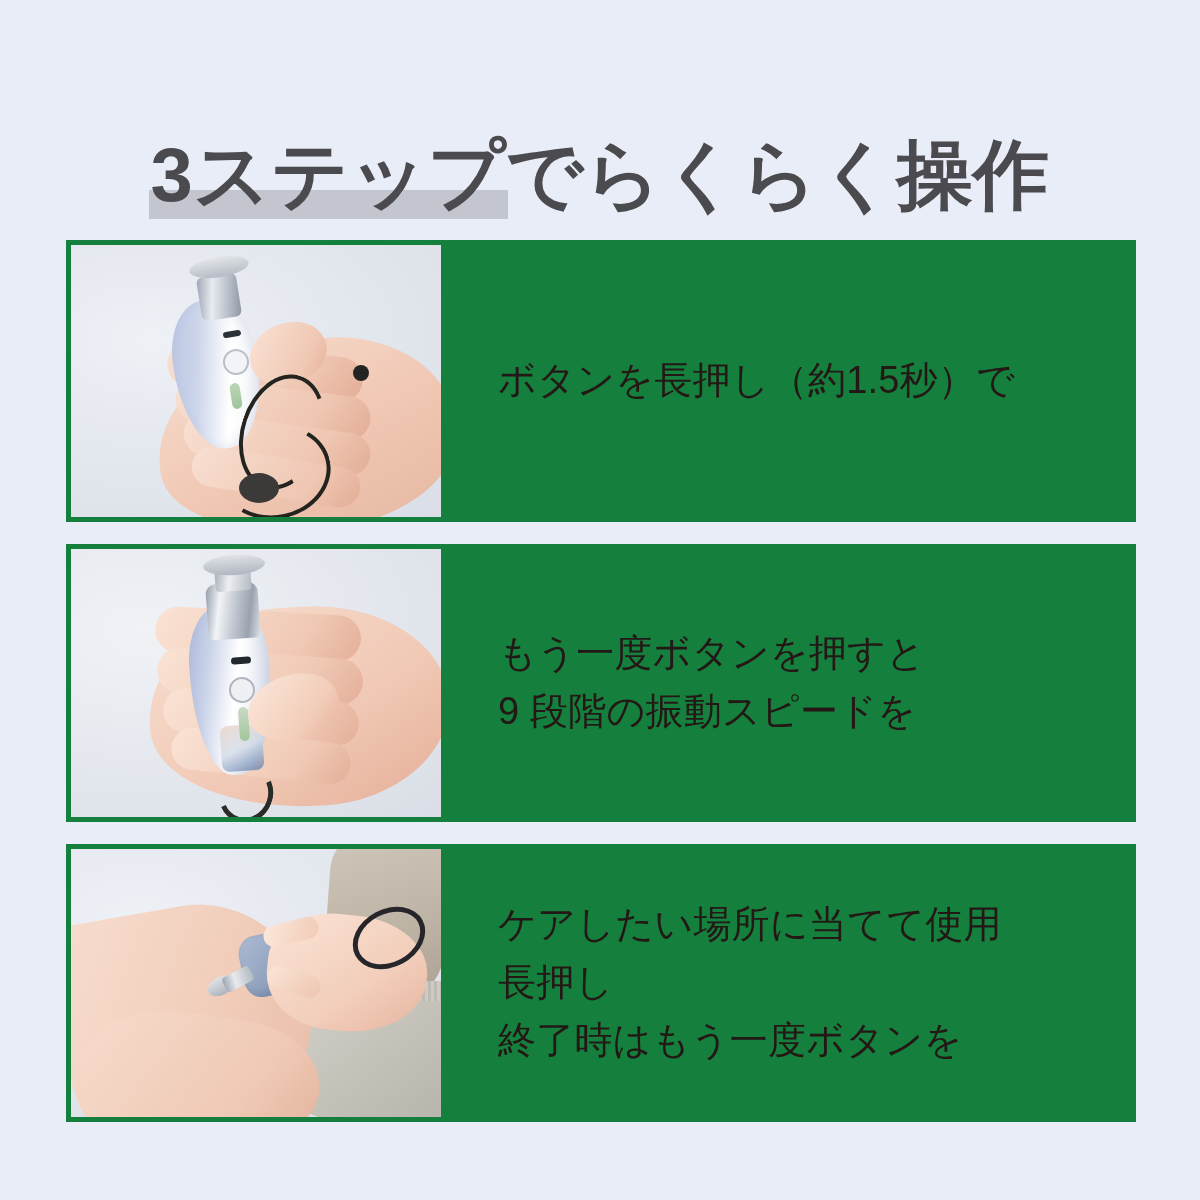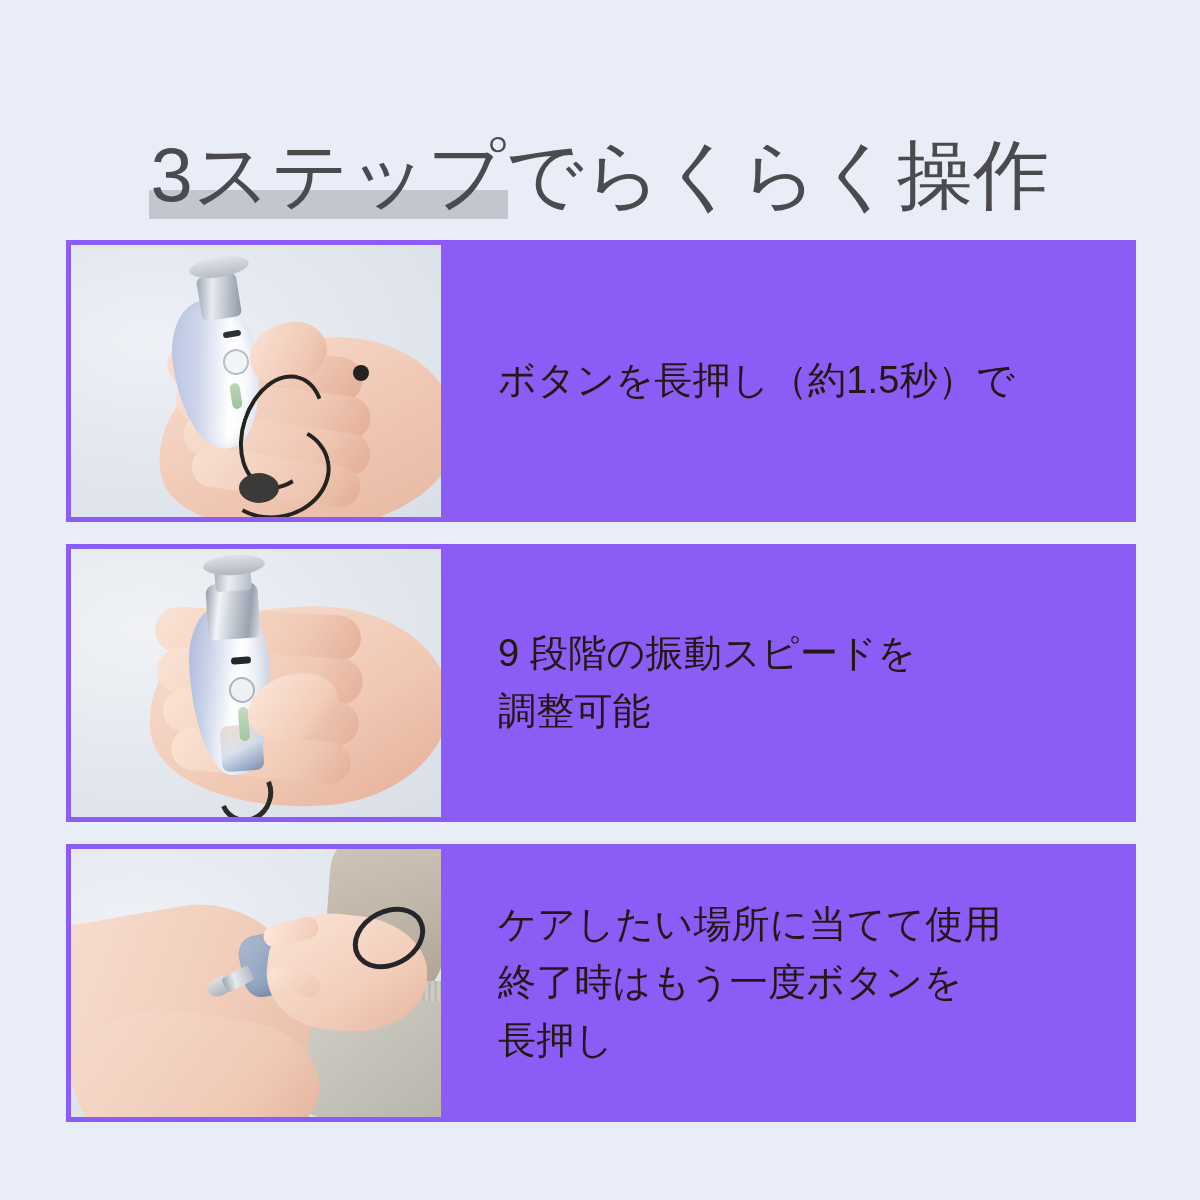--- a/index.html
+++ b/index.html
@@ -28,7 +28,7 @@
     display: inline-block;
     position: relative;
     font-size: 76px;
-    font-weight: 400;
+    font-weight: 700;
     line-height: 1;
     color: #4b4b4f;
     letter-spacing: 0.005em;

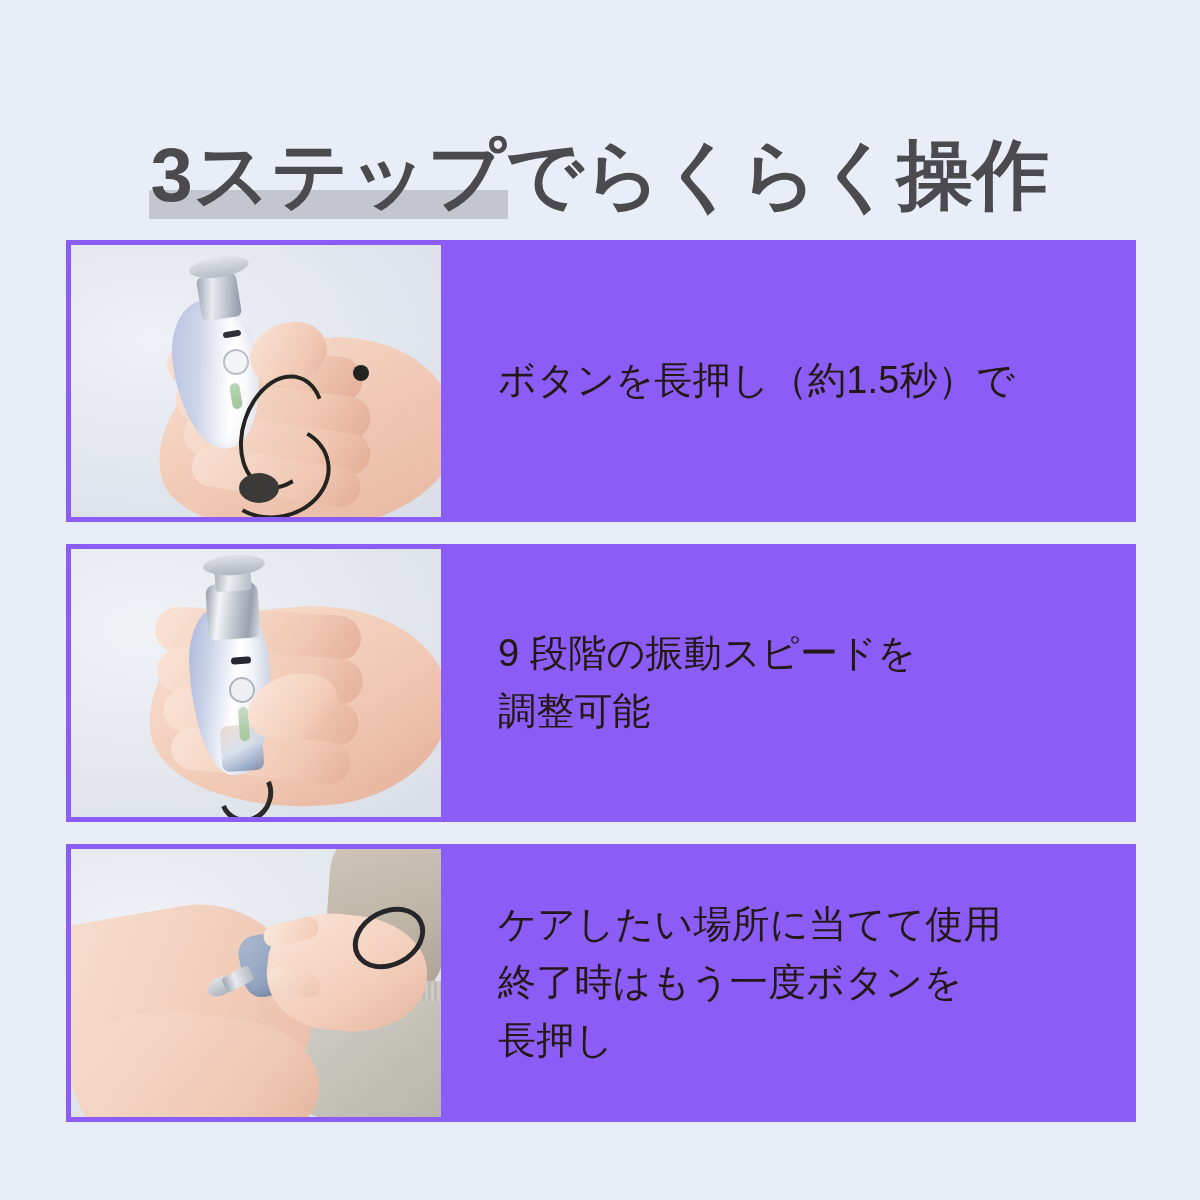--- a/index.html
+++ b/index.html
@@ -58,7 +58,7 @@
     width: 1070px;
   }
   .card {
-    background: #8b5cf6;
+    background: #15803d;
     display: flex;
     align-items: stretch;
     padding: 5px;

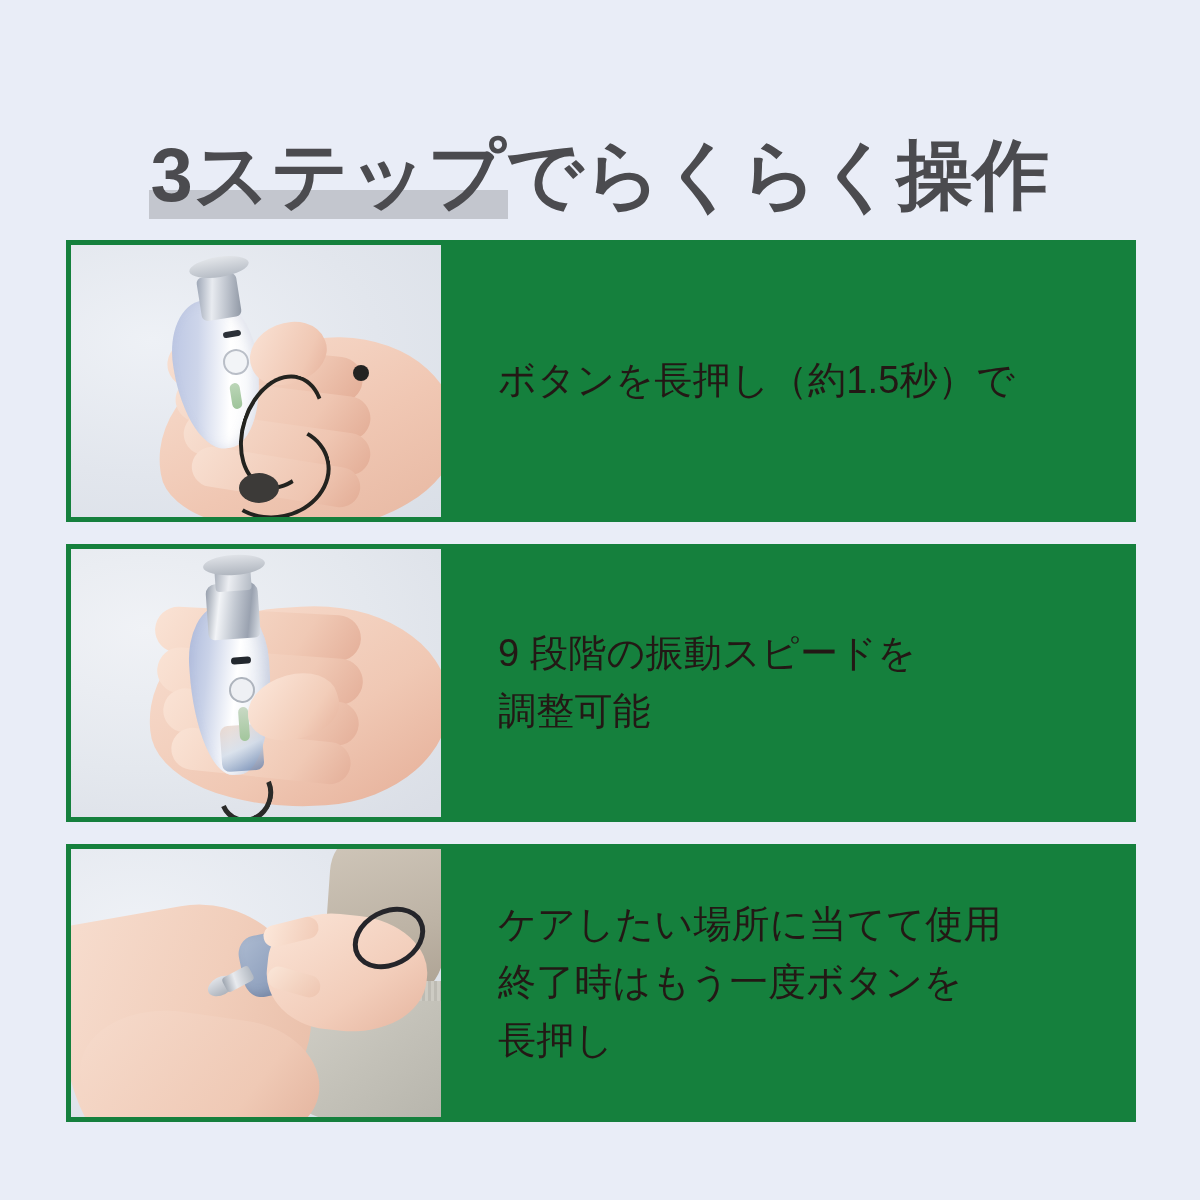--- a/index.html
+++ b/index.html
@@ -504,6 +504,7 @@
       </div>
     </div>
     <div class="card-body">
+      <p>もう一度ボタンを押すと</p>
       <p>9 段階の振動スピードを</p>
       <p>調整可能</p>
     </div>

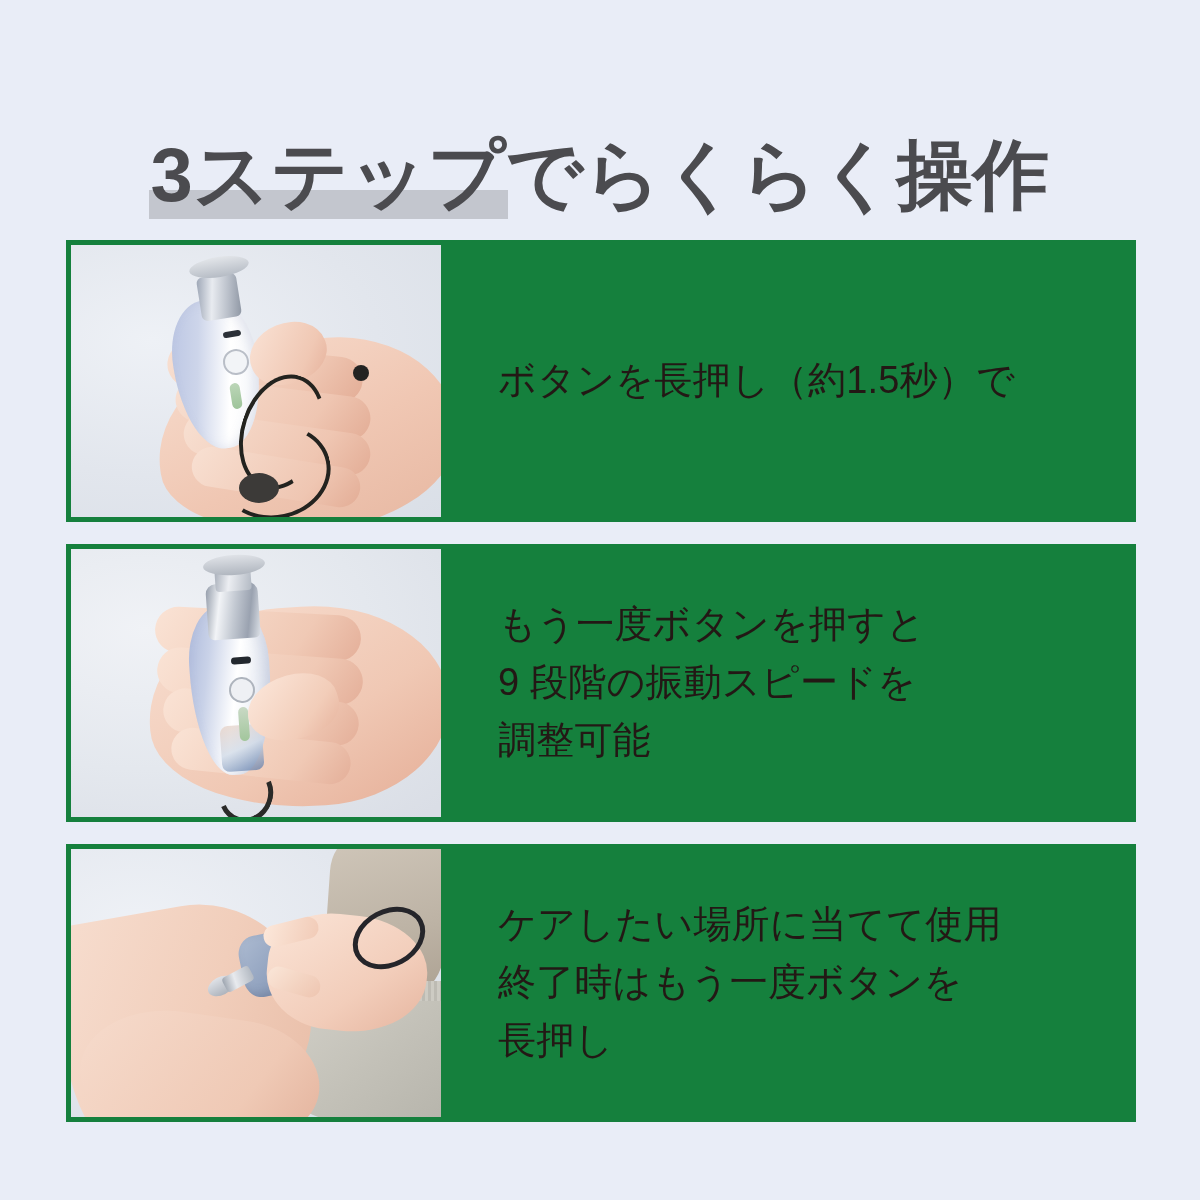--- a/index.html
+++ b/index.html
@@ -506,7 +506,6 @@
     <div class="card-body">
       <p>もう一度ボタンを押すと</p>
       <p>9 段階の振動スピードを</p>
-      <p>調整可能</p>
     </div>
   </div>
 

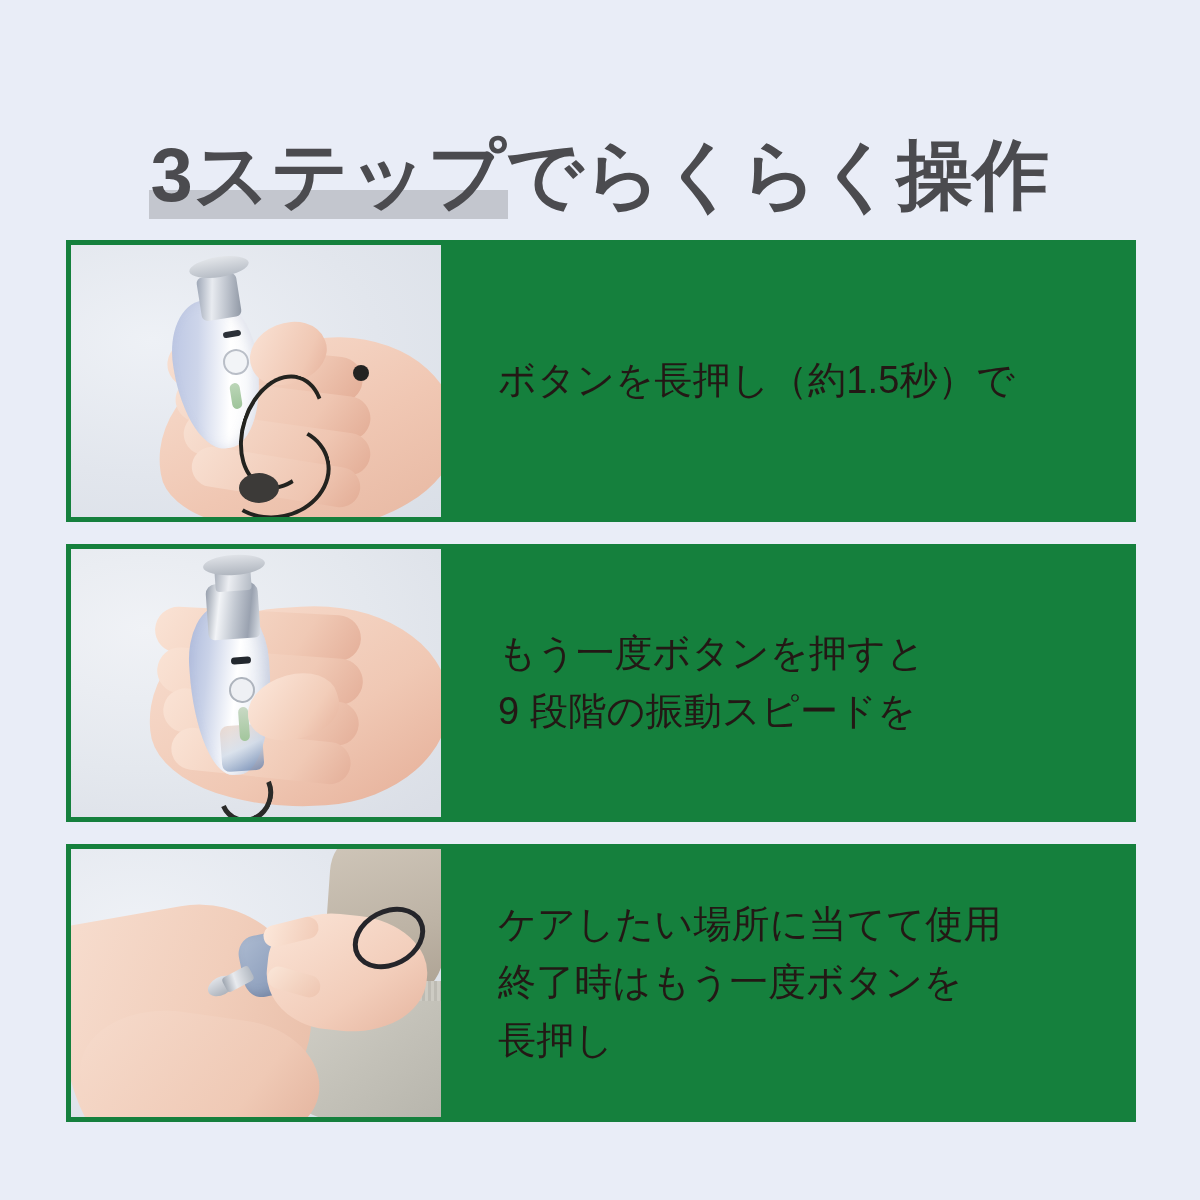--- a/index.html
+++ b/index.html
@@ -530,8 +530,8 @@
     </div>
     <div class="card-body">
       <p>ケアしたい場所に当てて使用</p>
+      <p>長押し</p>
       <p>終了時はもう一度ボタンを</p>
-      <p>長押し</p>
     </div>
   </div>
 

